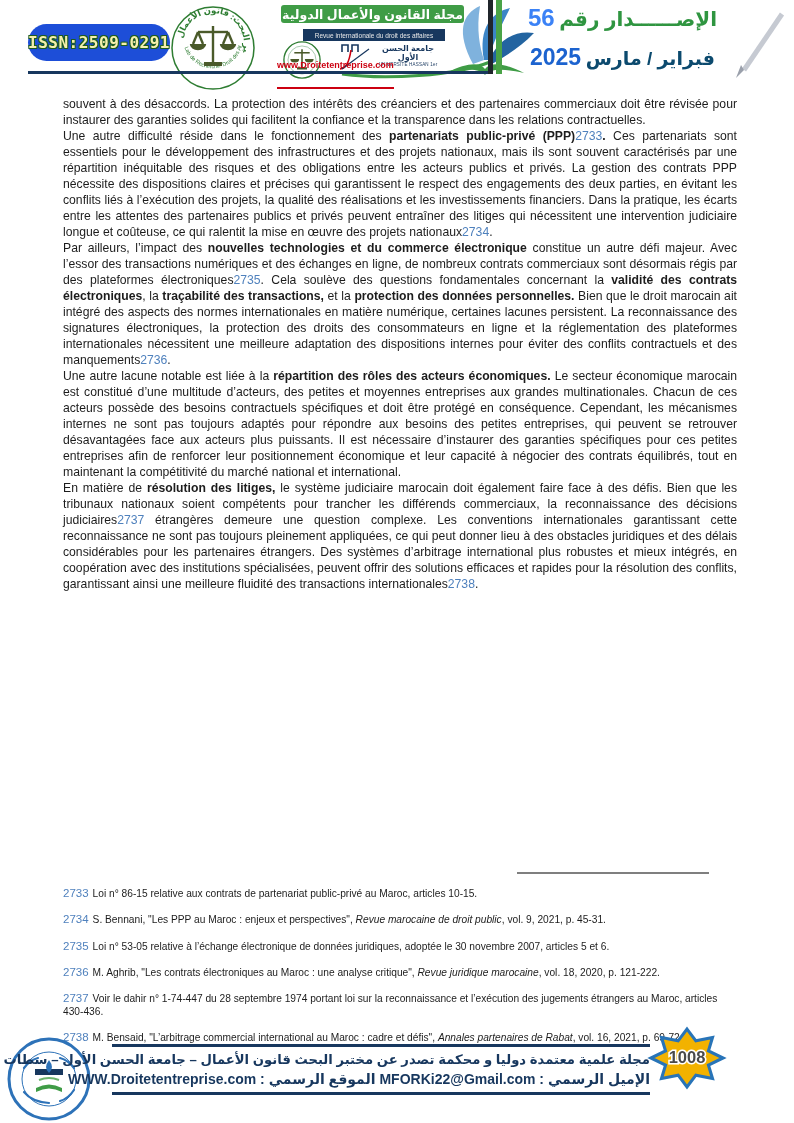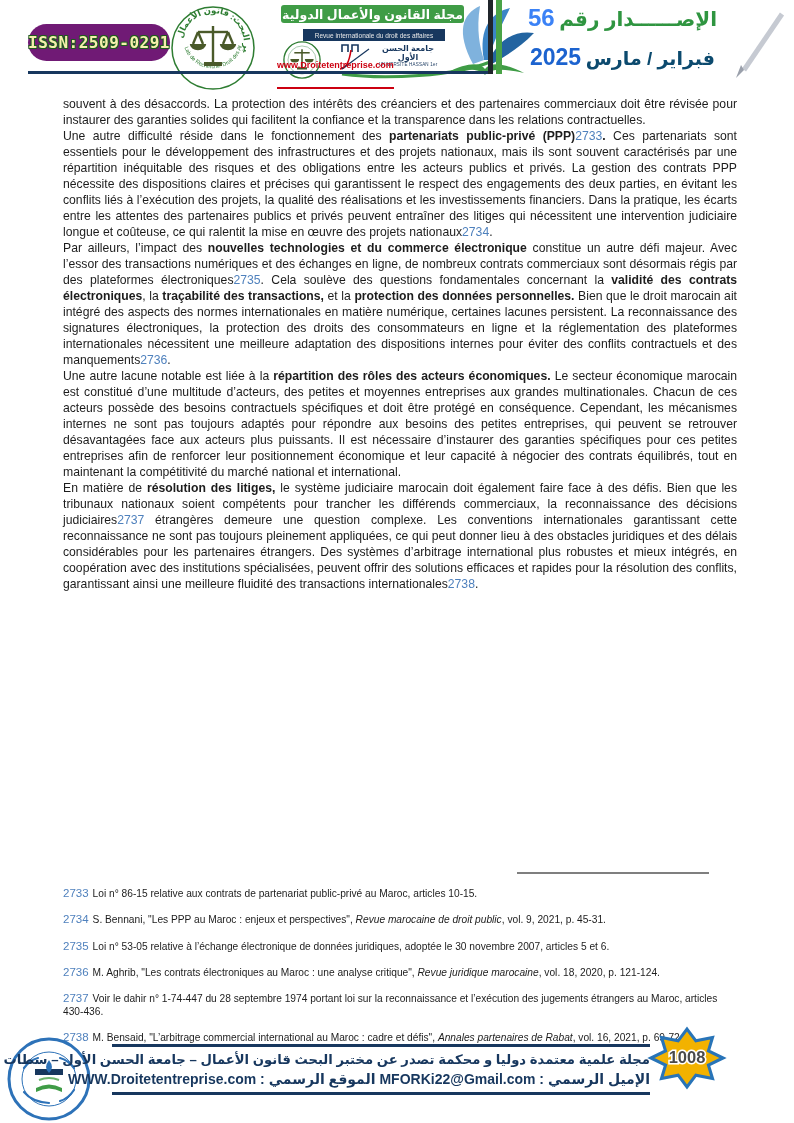--- a/index.html
+++ b/index.html
@@ -6,7 +6,7 @@
   .page{position:relative;width:794px;height:1123px;background:#fff;overflow:hidden;
         font-family:"Liberation Sans","DejaVu Sans",sans-serif;margin:0 auto;}
   
-  .issn-badge{position:absolute;left:28px;top:24px;width:142px;height:37px;background:#701a75;
+  .issn-badge{position:absolute;left:28px;top:24px;width:142px;height:37px;background:#1d4ed8;
     border-radius:19px;display:flex;align-items:center;justify-content:center;}
   .issn-badge span{font-family:"DejaVu Sans Mono",monospace;font-weight:bold;font-size:16px;
     color:#f5efad;letter-spacing:.5px;

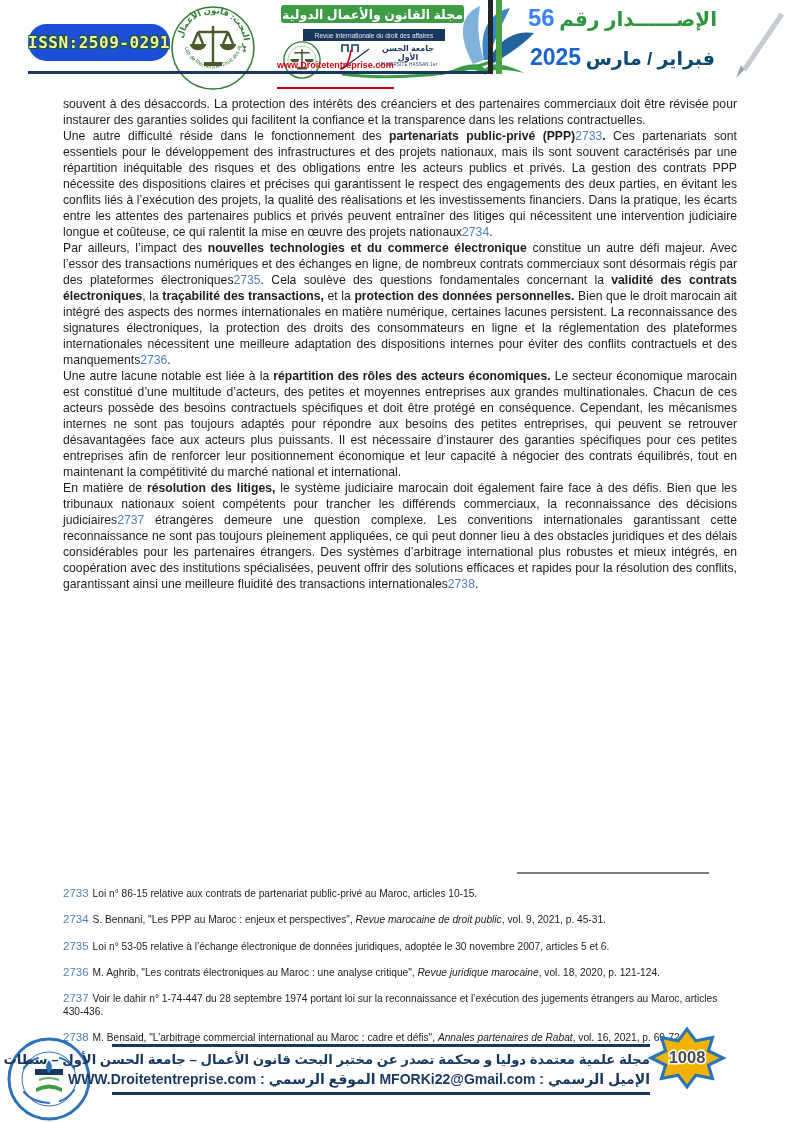--- a/index.html
+++ b/index.html
@@ -169,7 +169,7 @@
       <div class="footnote"><span class="fn-num">2733</span><span>Loi n° 86-15 relative aux contrats de partenariat public-privé au Maroc, articles 10-15.</span></div>
       <div class="footnote"><span class="fn-num">2734</span><span>S. Bennani, "Les PPP au Maroc : enjeux et perspectives", </span><span class="i">Revue marocaine de droit public</span><span>, vol. 9, 2021, p. 45-31.</span></div>
       <div class="footnote"><span class="fn-num">2735</span><span>Loi n° 53-05 relative à l’échange électronique de données juridiques, adoptée le 30 novembre 2007, articles 5 et 6.</span></div>
-      <div class="footnote"><span class="fn-num">2736</span><span>M. Aghrib, "Les contrats électroniques au Maroc : une analyse critique", </span><span class="i">Revue juridique marocaine</span><span>, vol. 18, 2020, p. 121-124.</span></div>
+      <div class="footnote"><span class="fn-num">2736</span><span>M. Aghrib, "Les contrats électroniques au Maroc : une analyse critique", </span><span class="i">Revue juridique marocaine</span><span>, vol. 18, 2020, p. 121-222.</span></div>
       <div class="footnote"><span class="fn-num">2737</span><span>Voir le dahir n° 1-74-447 du 28 septembre 1974 portant loi sur la reconnaissance et l’exécution des jugements étrangers au Maroc, articles 430-436.</span></div>
       <div class="footnote"><span class="fn-num">2738</span><span>M. Bensaid, "L’arbitrage commercial international au Maroc : cadre et défis", </span><span class="i">Annales partenaires de Rabat</span><span>, vol. 16, 2021, p. 69-72.</span></div>
     </div>

